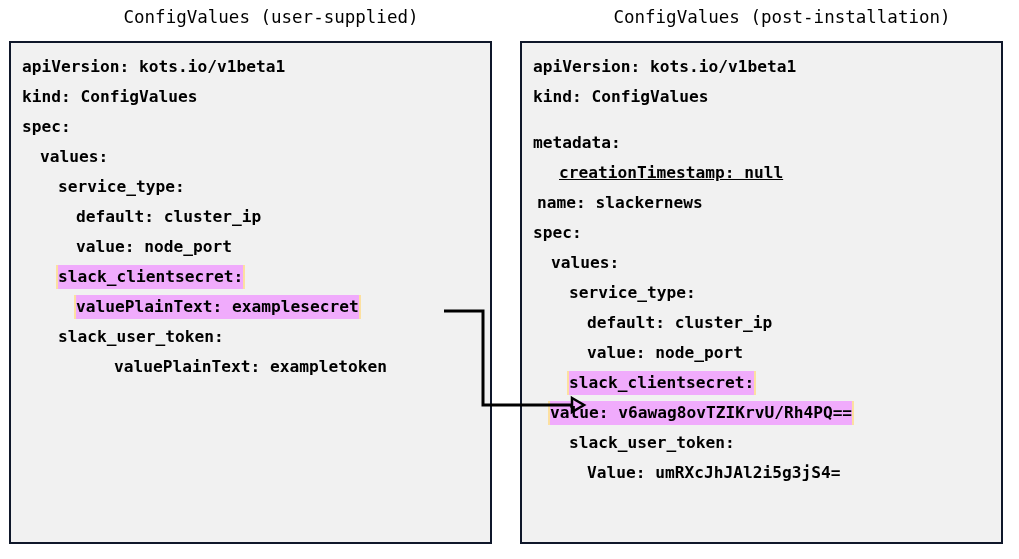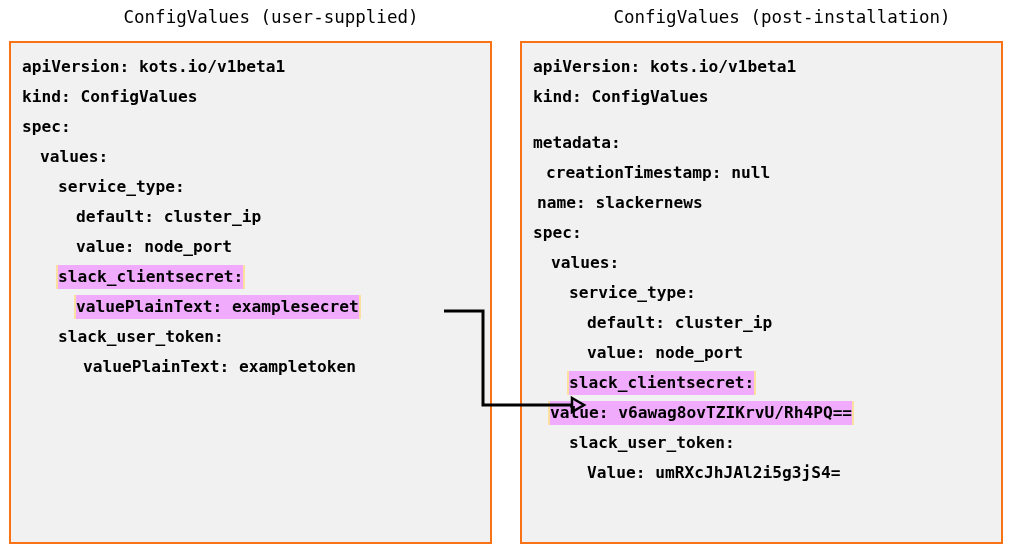--- a/index.html
+++ b/index.html
@@ -47,7 +47,7 @@
     height: 503px;
     box-sizing: border-box;
     background: #f1f1f1;
-    border: 2px solid #f97316;
+    border: 2px solid #0f172a;
     overflow: hidden;
   }
   #panel-right .code-box {

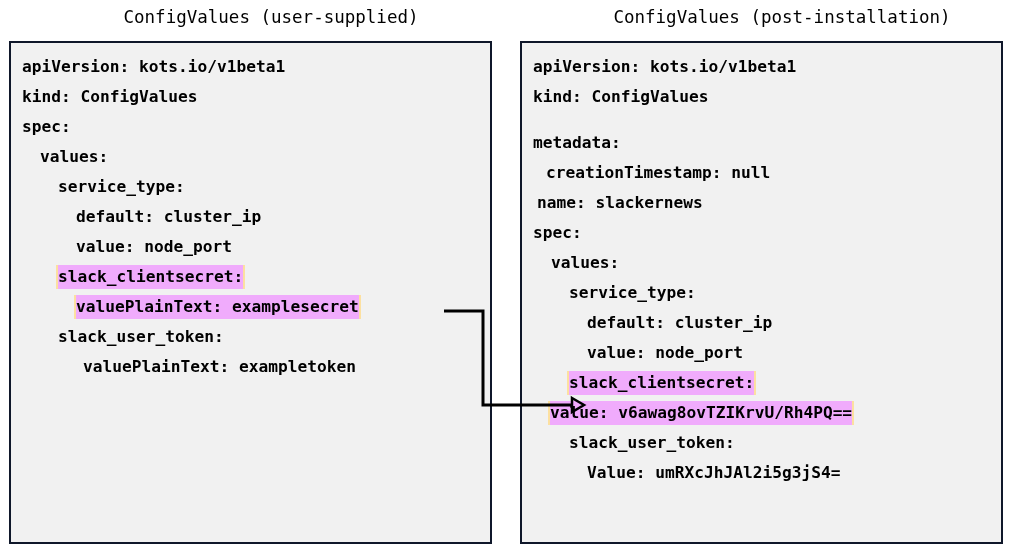--- a/index.html
+++ b/index.html
@@ -121,7 +121,7 @@
         <div class="code-line" style="padding-left: 11px;"><span class="seg">apiVersion: kots.io/v1beta1</span></div>
         <div class="code-line" style="padding-left: 11px;"><span class="seg">kind: ConfigValues</span></div>
         <div class="code-line" style=" margin-top: 16px;"><span class="seg">metadata:</span></div>
-        <div class="code-line" style="padding-left: 24px;"><span class="seg">creationTimestamp: null</span></div>
+        <div class="code-line" style="padding-left: 37px; text-decoration: underline;"><span class="seg">creationTimestamp: null</span></div>
         <div class="code-line" style="padding-left: 15px;"><span class="seg">name: slackernews</span></div>
         <div class="code-line" style="padding-left: 11px;"><span class="seg">spec:</span></div>
         <div class="code-line" style="padding-left: 29px;"><span class="seg">values:</span></div>

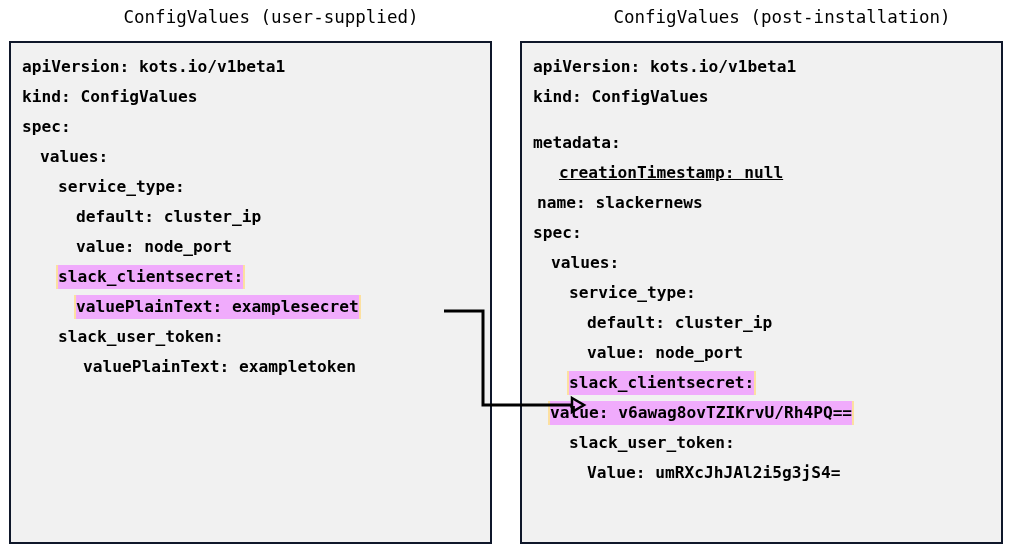--- a/index.html
+++ b/index.html
@@ -109,7 +109,7 @@
         <div class="code-line hl" style="padding-left: 47px;"><span class="seg">slack_clientsecret:</span></div>
         <div class="code-line hl" style="padding-left: 65px;"><span class="seg">valuePlainText: examplesecret</span></div>
         <div class="code-line" style="padding-left: 47px;"><span class="seg">slack_user_token:</span></div>
-        <div class="code-line" style="padding-left: 72px;"><span class="seg">valuePlainText: exampletoken</span></div>
+        <div class="code-line" style="padding-left: 103px;"><span class="seg">valuePlainText: exampletoken</span></div>
       </div>
   </div>
 </div>

